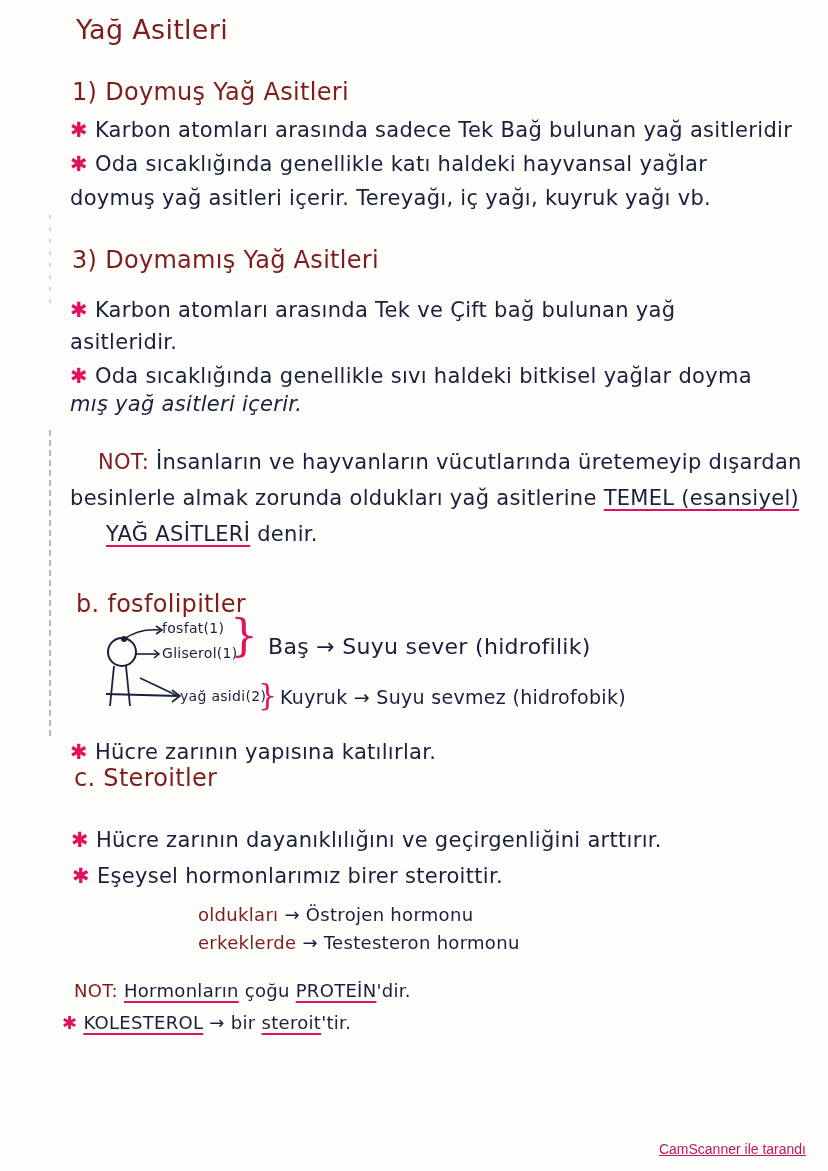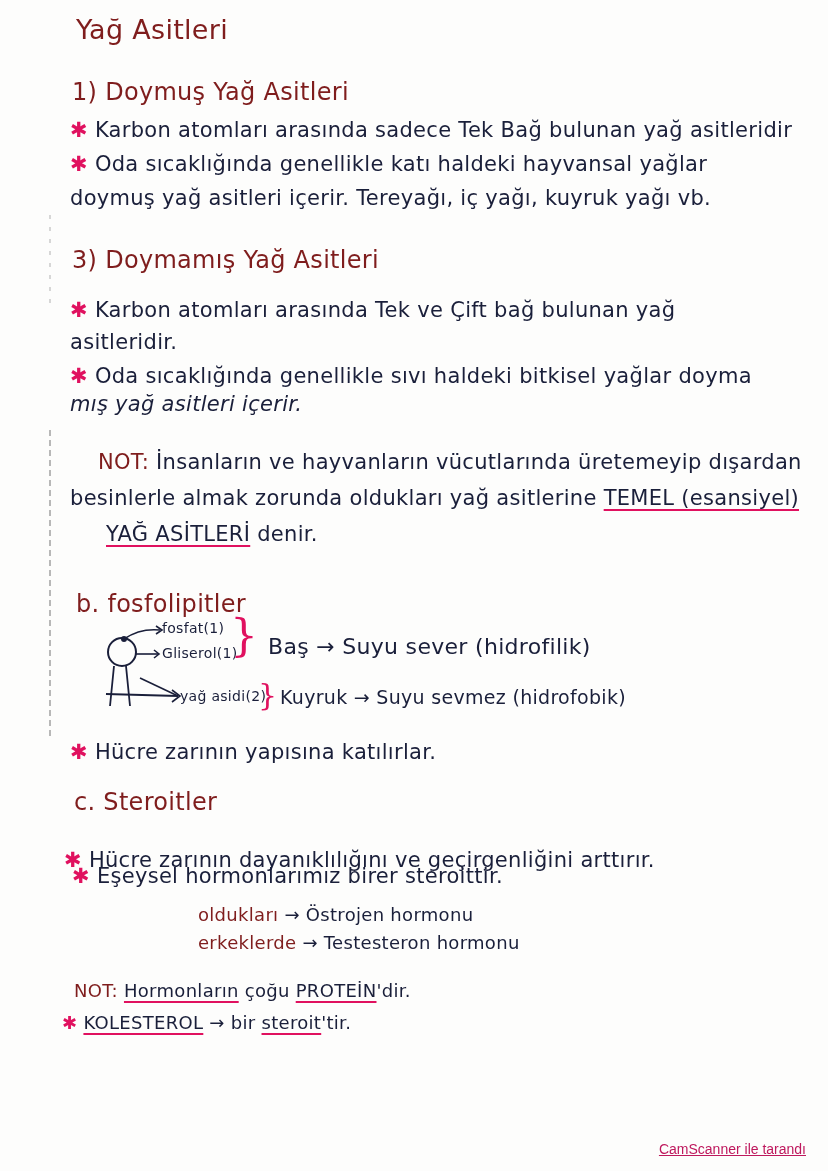--- a/index.html
+++ b/index.html
@@ -91,7 +91,7 @@
   <span>Hücre zarının yapısına katılırlar.</span>
 </div>
 
-<div class="line pink h" style="left:74px;top:788px;">c. Steroitler</div>
+<div class="line pink h" style="left:74px;top:764px;">c. Steroitler</div>
 <div class="line" style="left:64px;top:828px;margin-top:20px;">
   <span class="star">✱</span>
   <span>Hücre zarının dayanıklılığını ve geçirgenliğini arttırır.</span>

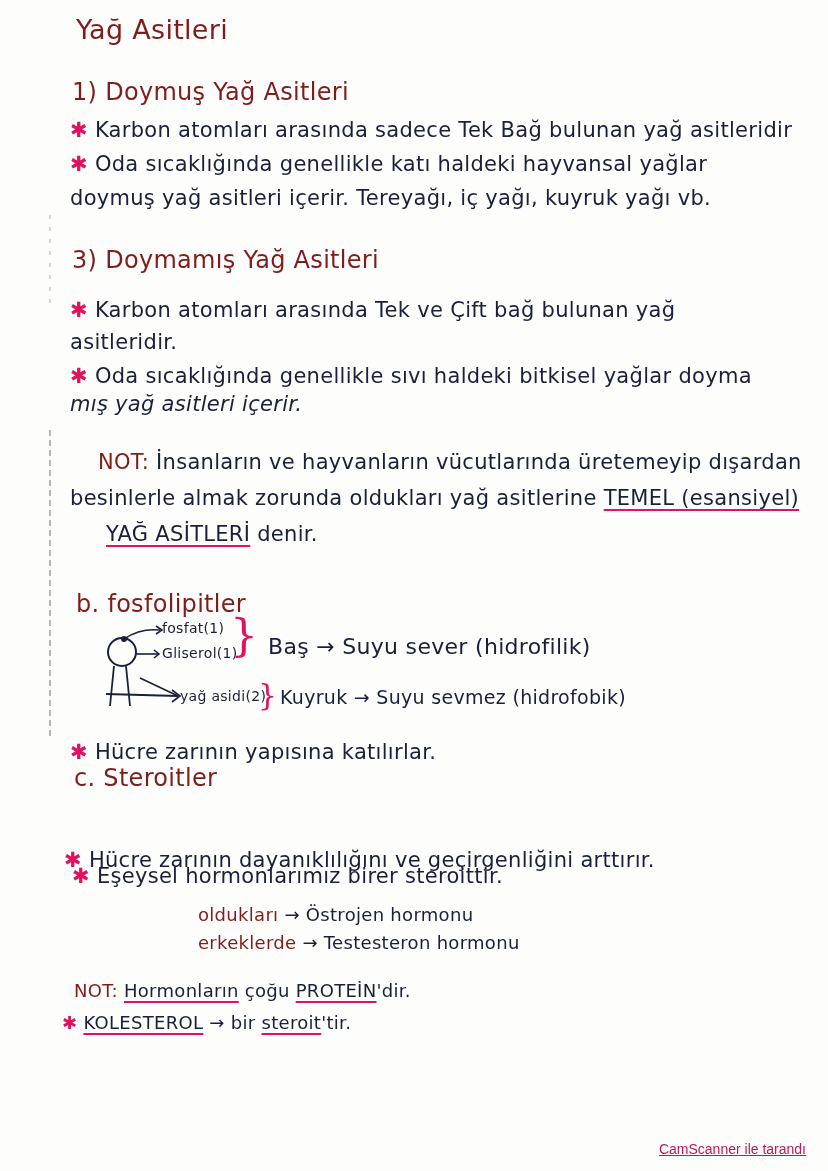--- a/index.html
+++ b/index.html
@@ -92,7 +92,7 @@
 </div>
 
 <div class="line pink h" style="left:74px;top:764px;">c. Steroitler</div>
-<div class="line" style="left:64px;top:828px;margin-top:20px;">
+<div class="line" style="left:71px;top:828px;">
   <span class="star">✱</span>
   <span>Hücre zarının dayanıklılığını ve geçirgenliğini arttırır.</span>
 </div>

